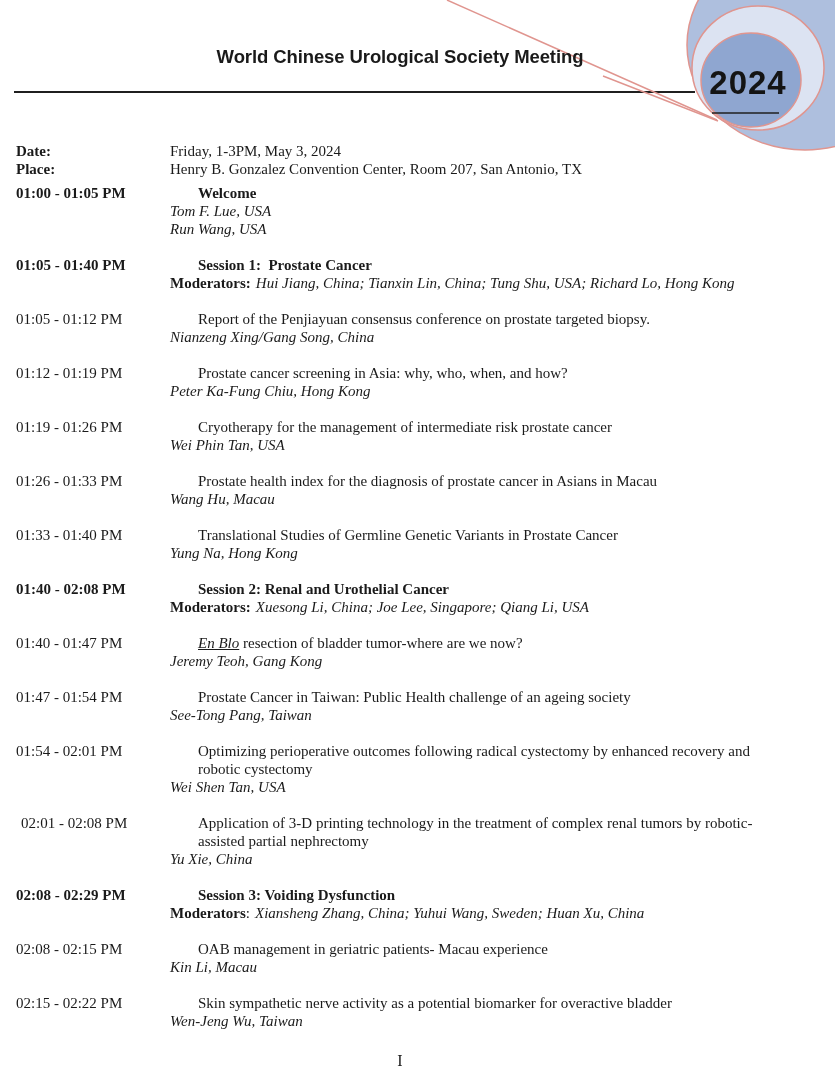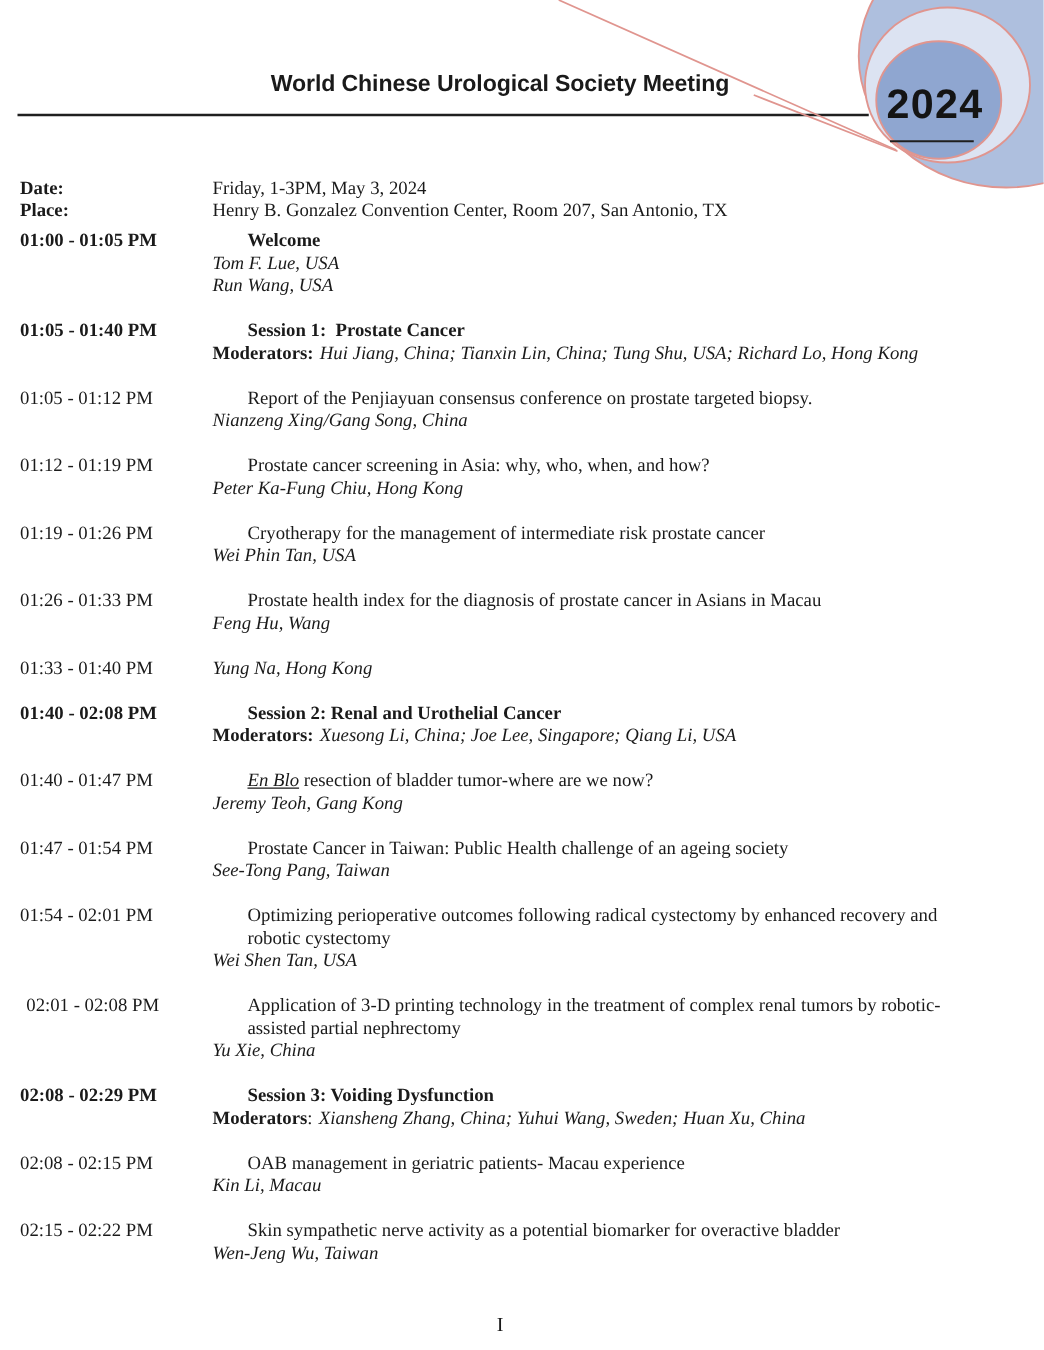--- a/index.html
+++ b/index.html
@@ -9,7 +9,7 @@
   }
   .header-deco { position:absolute; top:0; left:0; width:835px; height:180px; }
   .doc-title {
-    position:absolute; top:54px; left:0; width:800px; text-align:center;
+    position:absolute; top:44px; left:0; width:800px; text-align:center;
     font-family:"Liberation Sans", sans-serif; font-weight:bold;
     font-size:18.5px; letter-spacing:-0.1px; line-height:26px; color:#1a1a1a;
   }

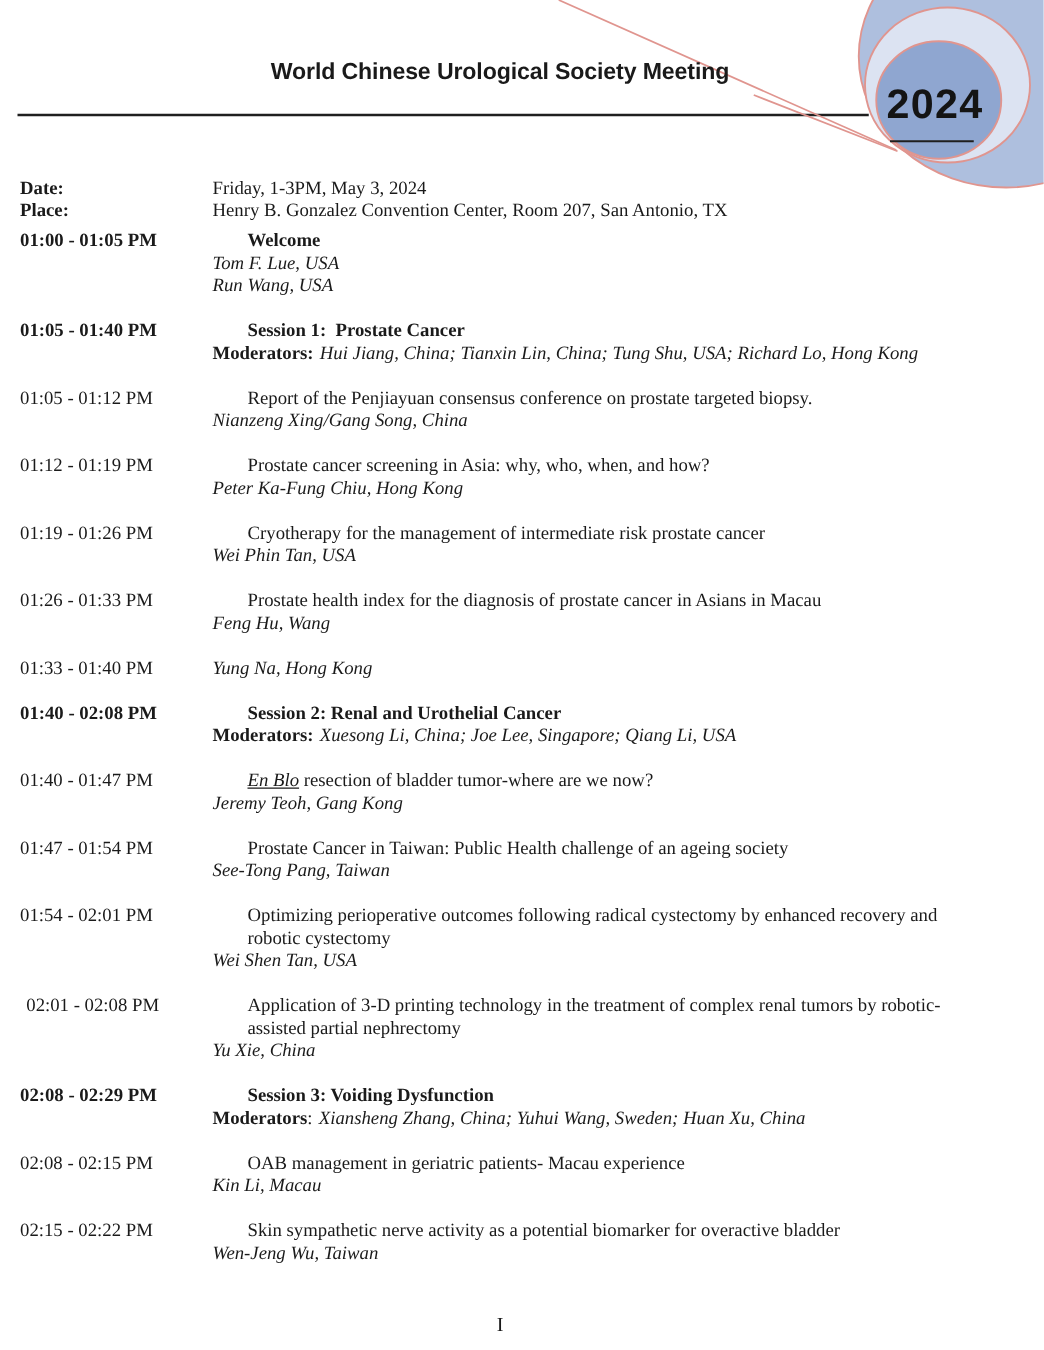--- a/index.html
+++ b/index.html
@@ -105,7 +105,7 @@
         <div class="time">01:26 - 01:33 PM</div>
         <div class="content">
           <div class="title">Prostate health index for the diagnosis of prostate cancer in Asians in Macau</div>
-          <div class="speaker">Feng Hu, Wang</div>
+          <div class="speaker">Wang Hu, Macau</div>
         </div>
       </div>
       <div class="entry">

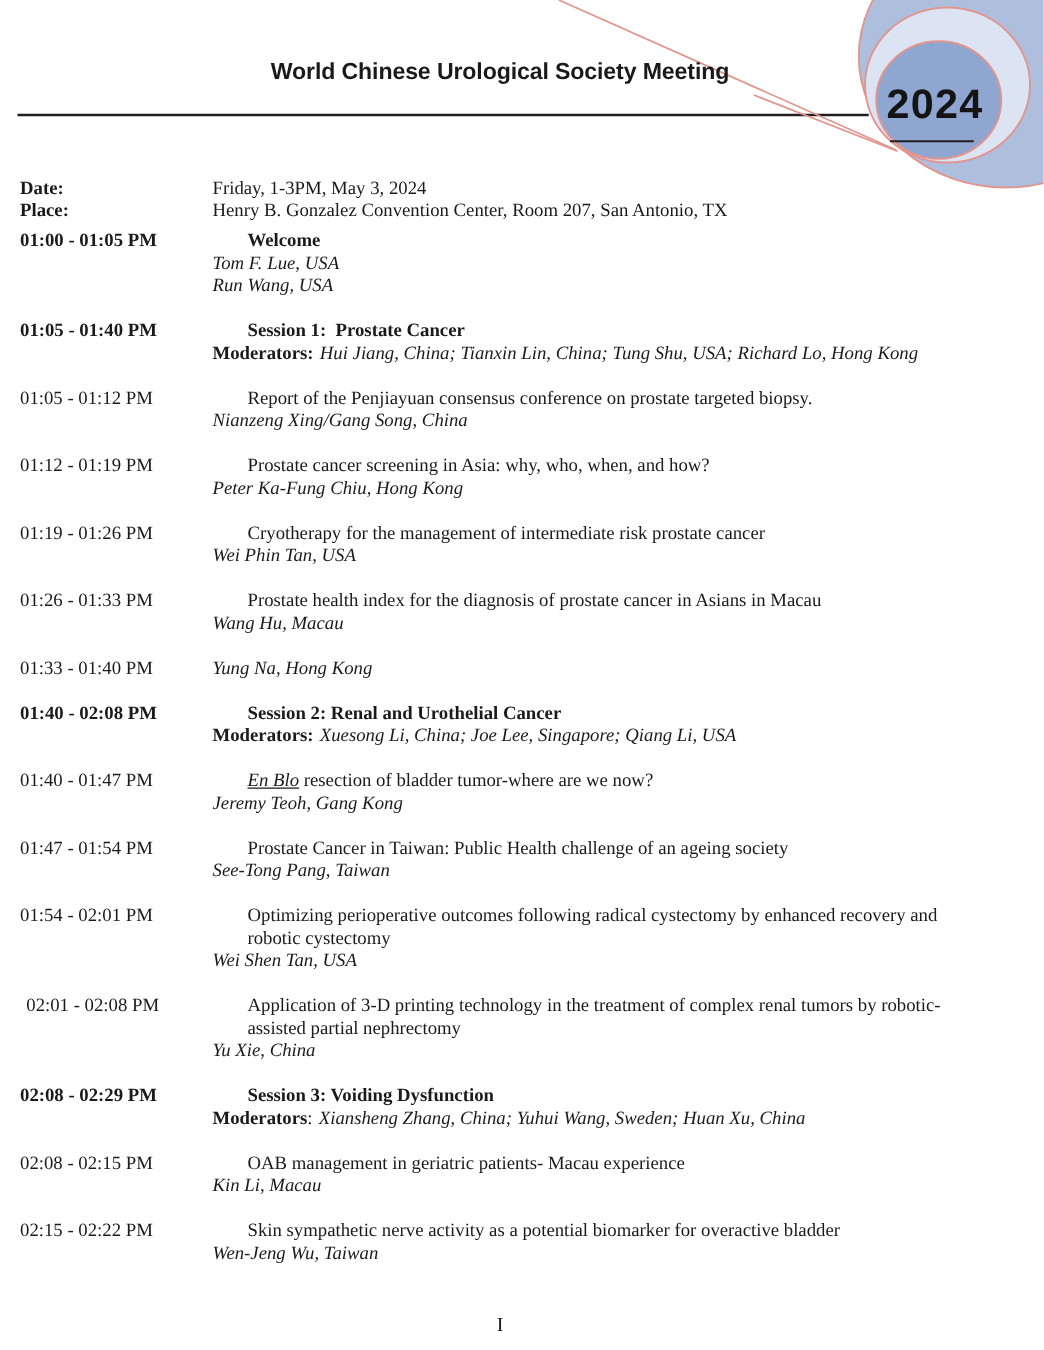--- a/index.html
+++ b/index.html
@@ -111,6 +111,7 @@
       <div class="entry">
         <div class="time">01:33 - 01:40 PM</div>
         <div class="content">
+          <div class="title">Translational Studies of Germline Genetic Variants in Prostate Cancer</div>
           <div class="speaker">Yung Na, Hong Kong</div>
         </div>
       </div>

